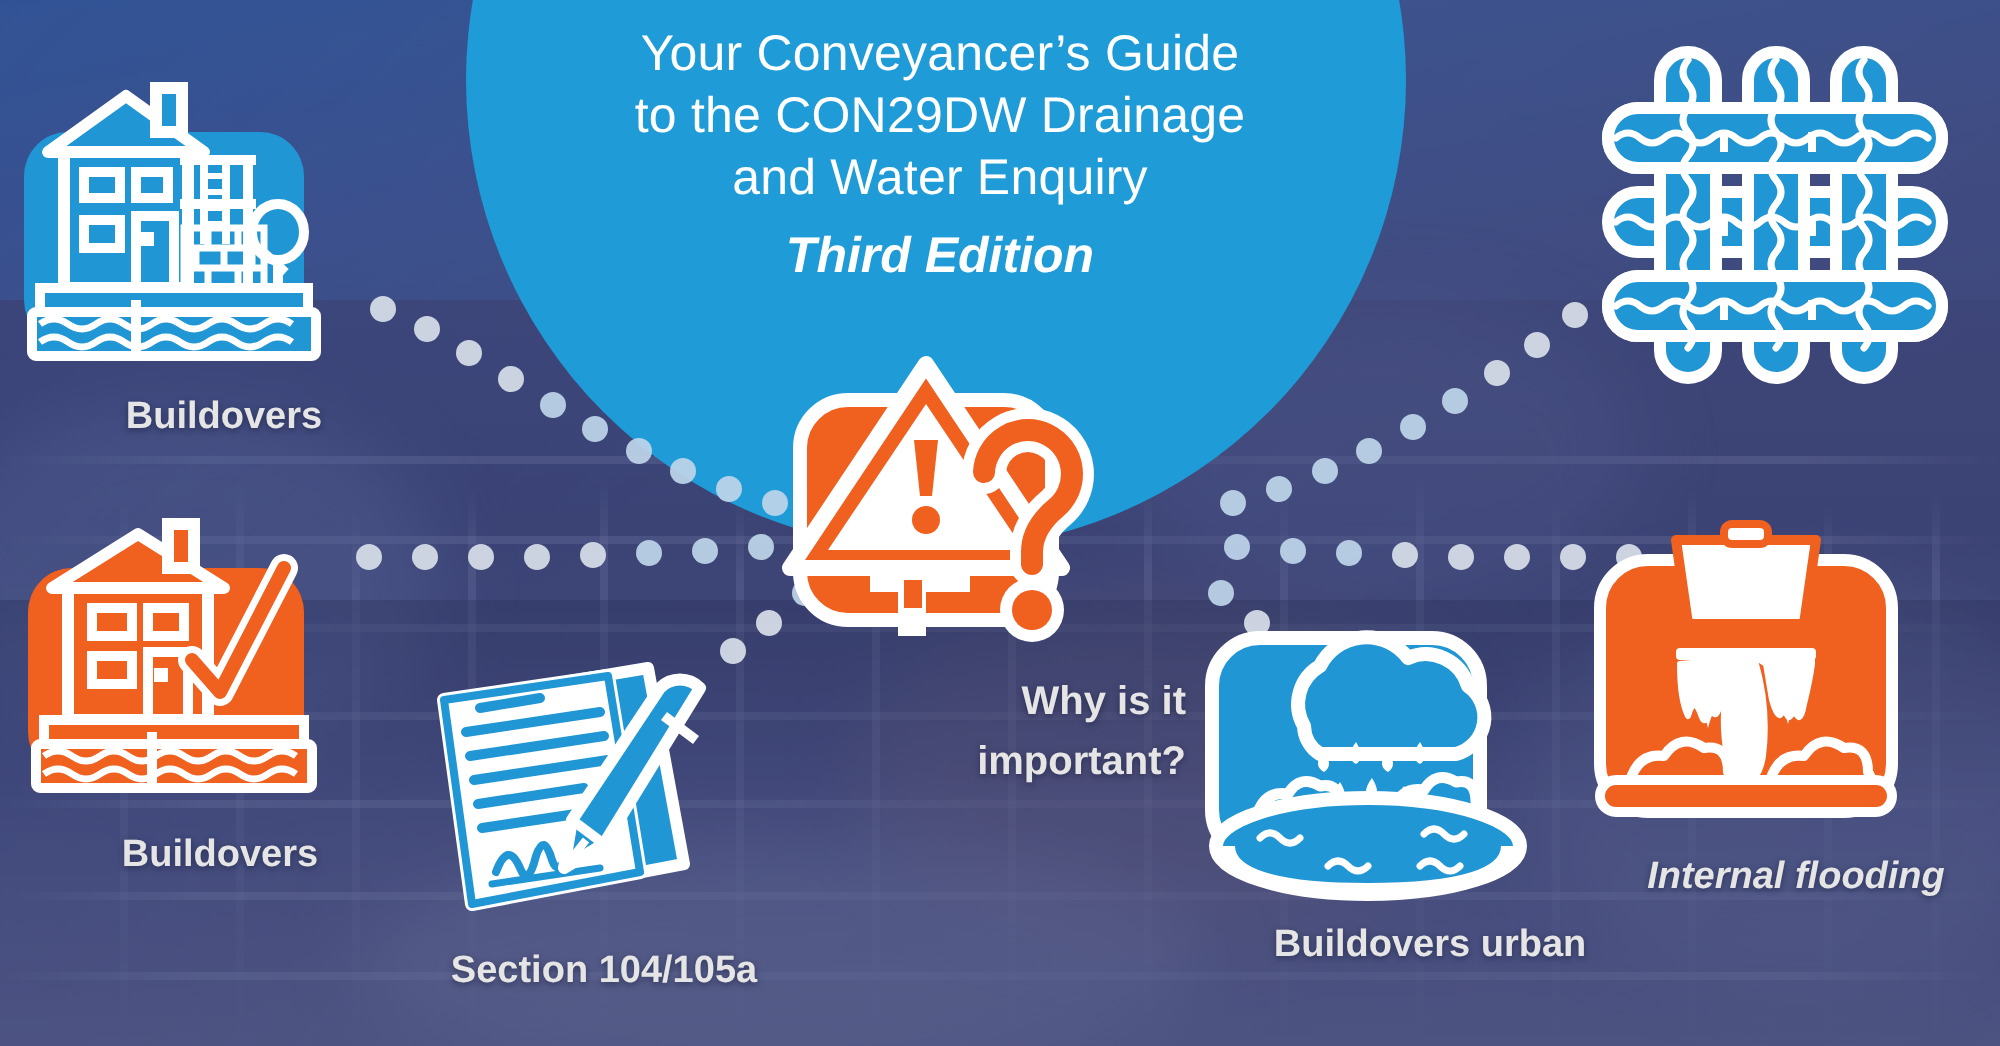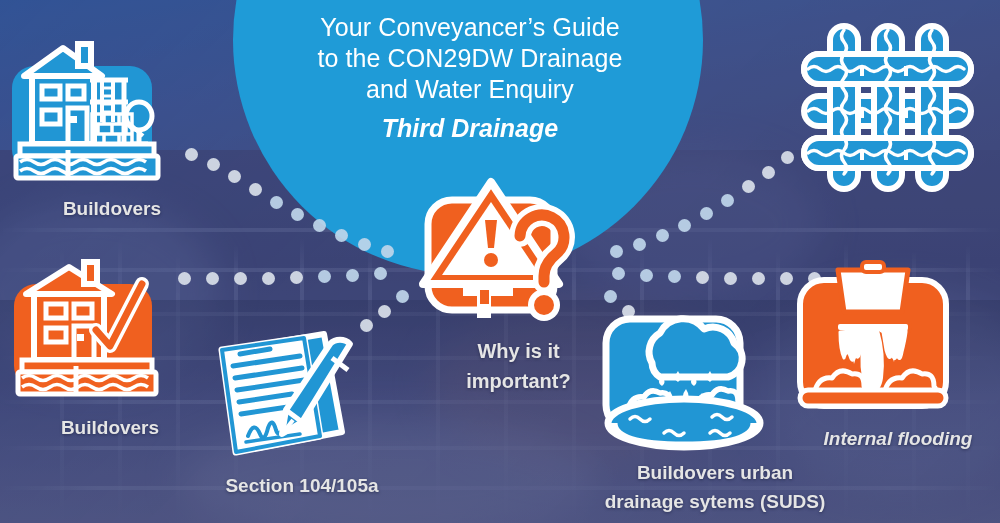--- a/index.html
+++ b/index.html
@@ -190,7 +190,7 @@
     <div class="title-line">Your Conveyancer’s Guide</div>
     <div class="title-line">to the CON29DW Drainage</div>
     <div class="title-line">and Water Enquiry</div>
-    <div class="title-edition">Third Drainage</div>
+    <div class="title-edition">Third Edition</div>
   </div>
 
   <div class="node" id="node-buildovers">

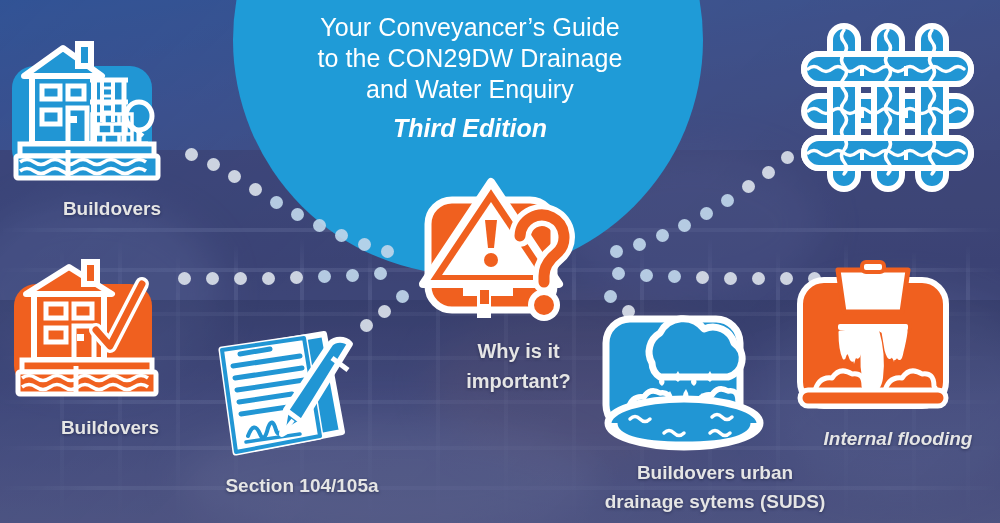--- a/index.html
+++ b/index.html
@@ -69,7 +69,7 @@
   svg { display:block; overflow:visible; }
 
   
-  #node-center { left:416px; top:178px; width:205px; }
+  #node-center { left:388px; top:178px; width:205px;text-align:right; }
   #node-center .label { font-size:20px; line-height:24px; margin-top:6px; }
 
   #node-buildovers { left:12px; top:30px; width:200px; }

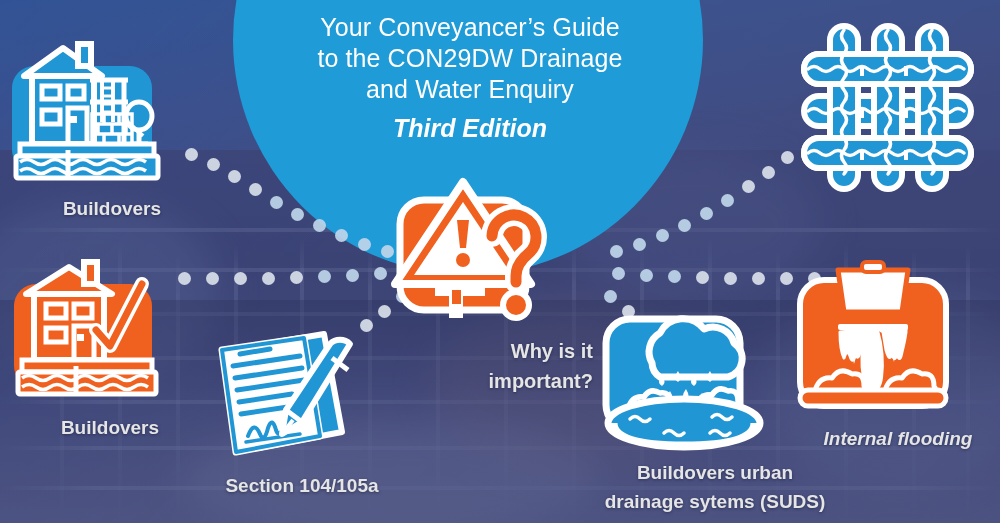--- a/index.html
+++ b/index.html
@@ -371,7 +371,6 @@
       </svg>
     </div>
     <div class="label two">Buildovers urban</div>
-    <div class="label two">drainage sytems (SUDS)</div>
   </div>
 
   <div class="node" id="node-sewer">

